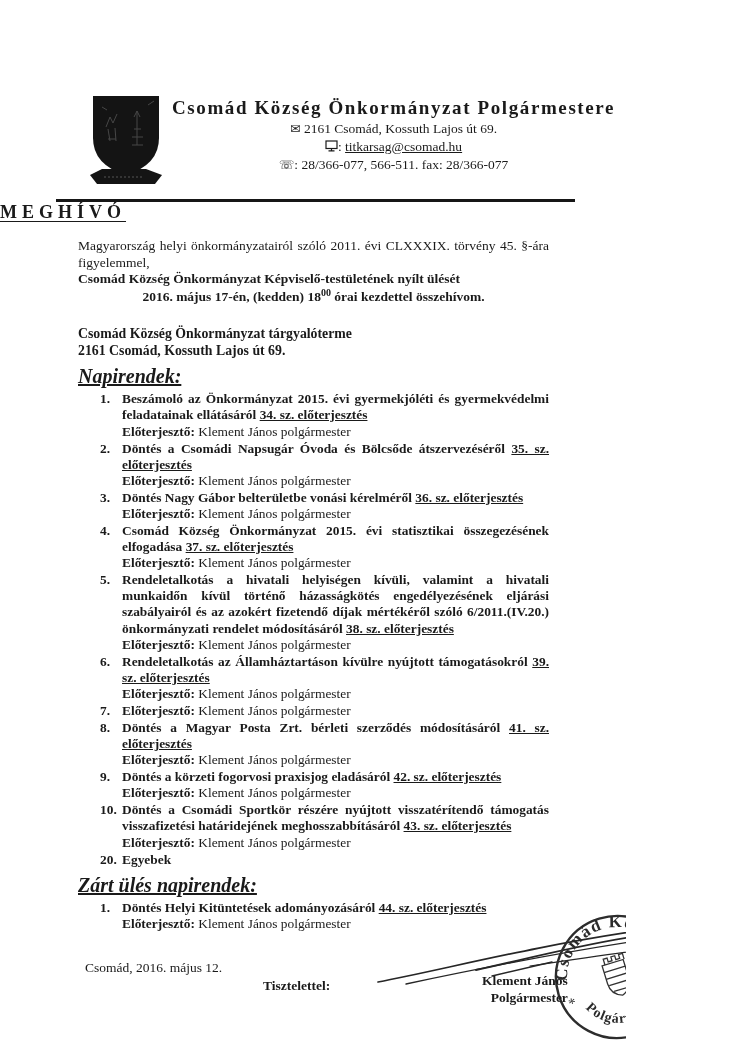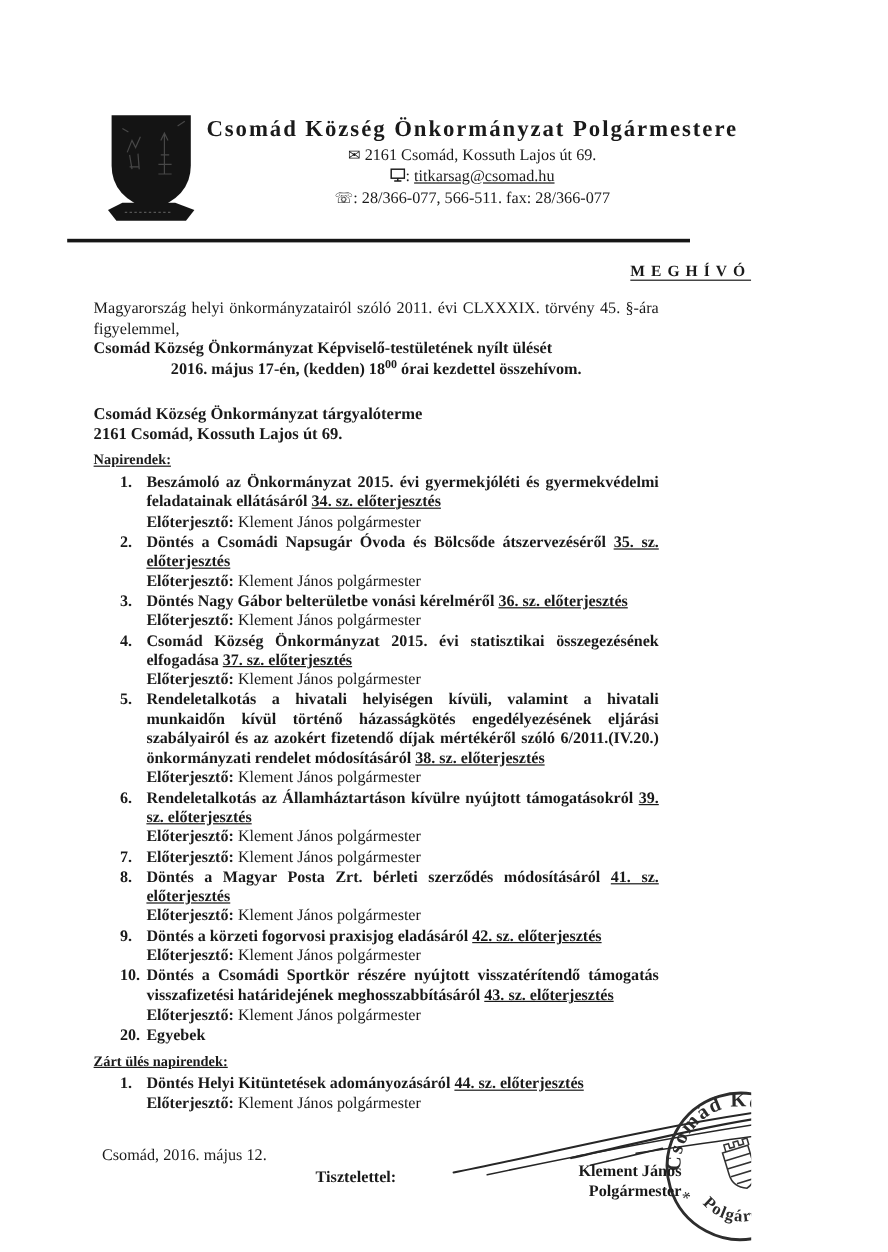--- a/index.html
+++ b/index.html
@@ -23,7 +23,7 @@
 
   
   .meghivo {
-    text-align: right; margin-top: 16px; font-size: 13px; font-weight: bold;
+    text-align: left; margin-top: 0; font-size: 18px; font-weight: bold;
     letter-spacing: 5px; text-decoration: underline; text-underline-offset: 3px;
   }
 

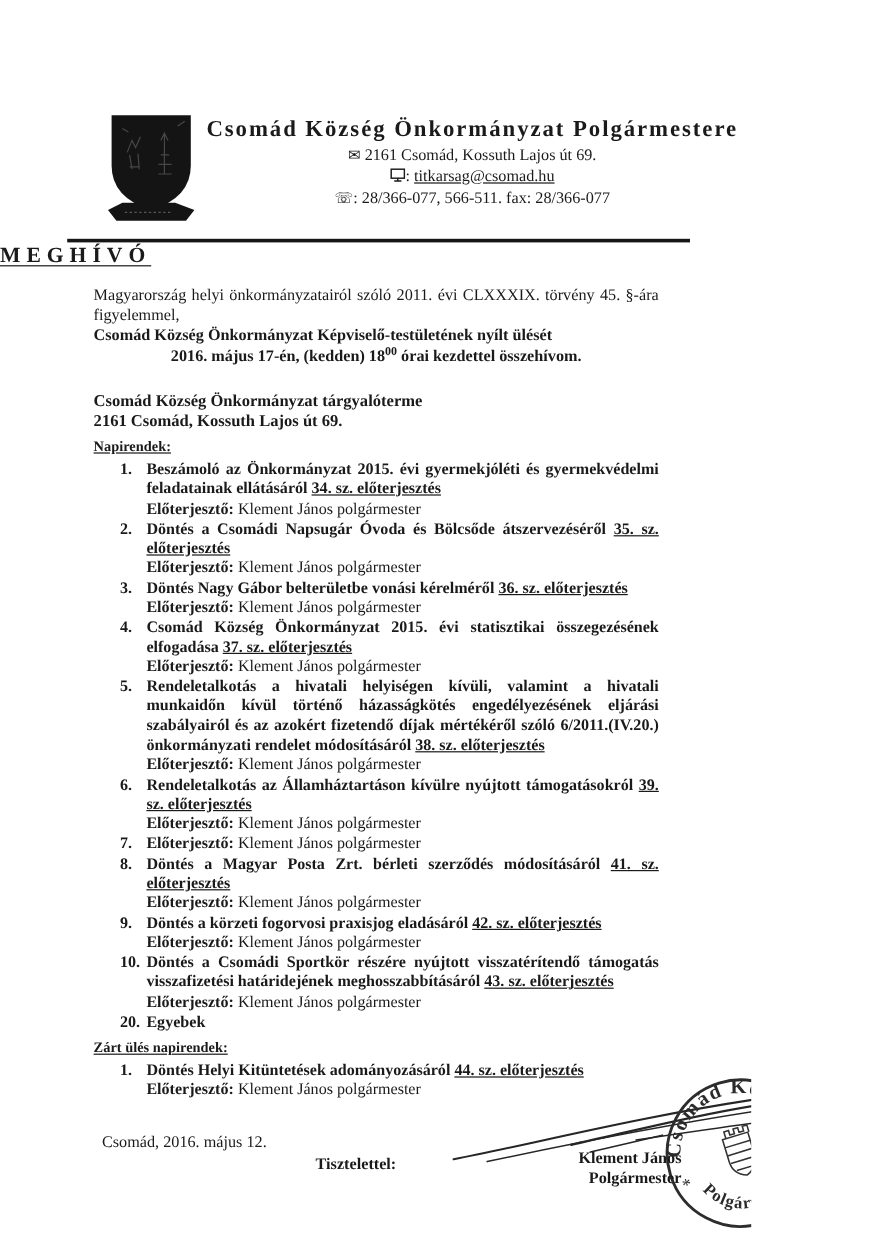--- a/index.html
+++ b/index.html
@@ -40,7 +40,7 @@
   .loc-val { font-weight: bold; }
 
   
-  .section-head { margin: 6px 77px 0 78px; font-size: 12px; font-weight: bold; text-decoration: underline; }
+  .section-head { margin: 6px 77px 0 78px; font-size: 20px; font-weight: bold; text-decoration: underline; font-style: italic; }
   ol.agenda { list-style: none; margin: 3px 77px 0 100px; padding: 0; font-size: 13.4px; line-height: 1.2; }
   li.aitem { position: relative; padding-left: 22px; margin-top: 1px; }
   .num { position: absolute; left: 0; top: 0; font-weight: bold; }

